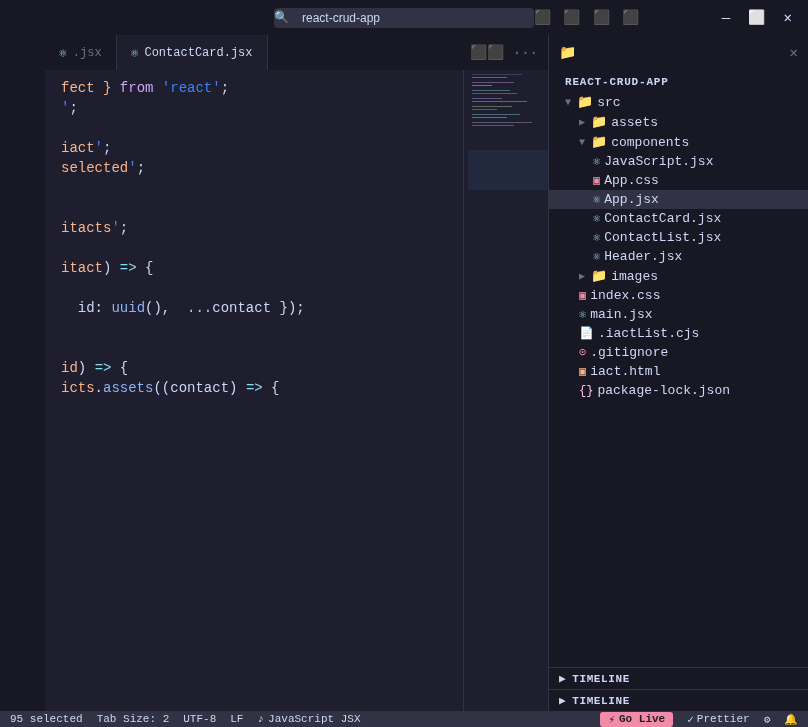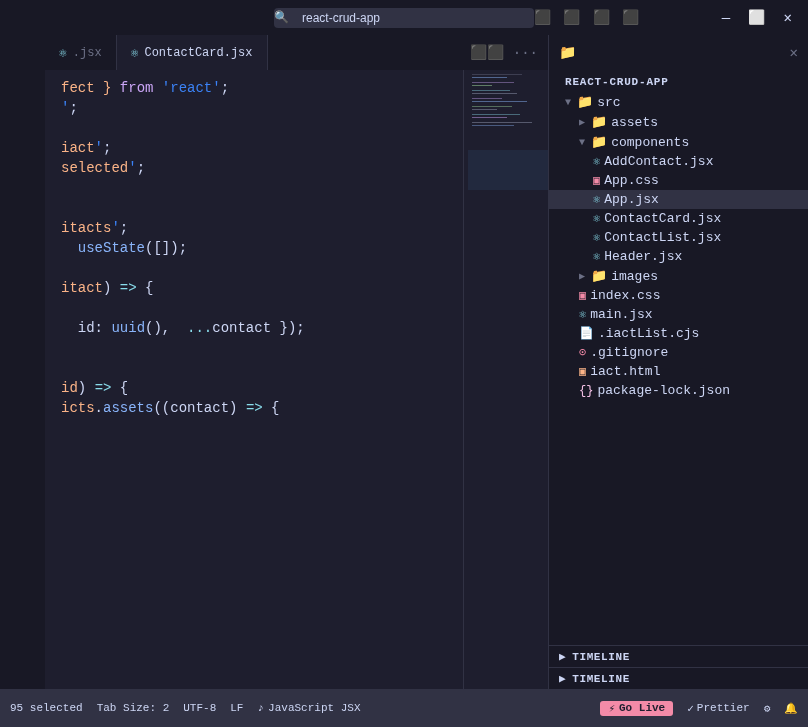--- a/index.html
+++ b/index.html
@@ -433,7 +433,7 @@
 
       <div class="tree-item tree-indent-3">
         <span class="jsx-icon">⚛</span>
-        <span>AddContact.jsx</span>
+        <span>JavaScript.jsx</span>
       </div>
 
       <div class="tree-item tree-indent-3">

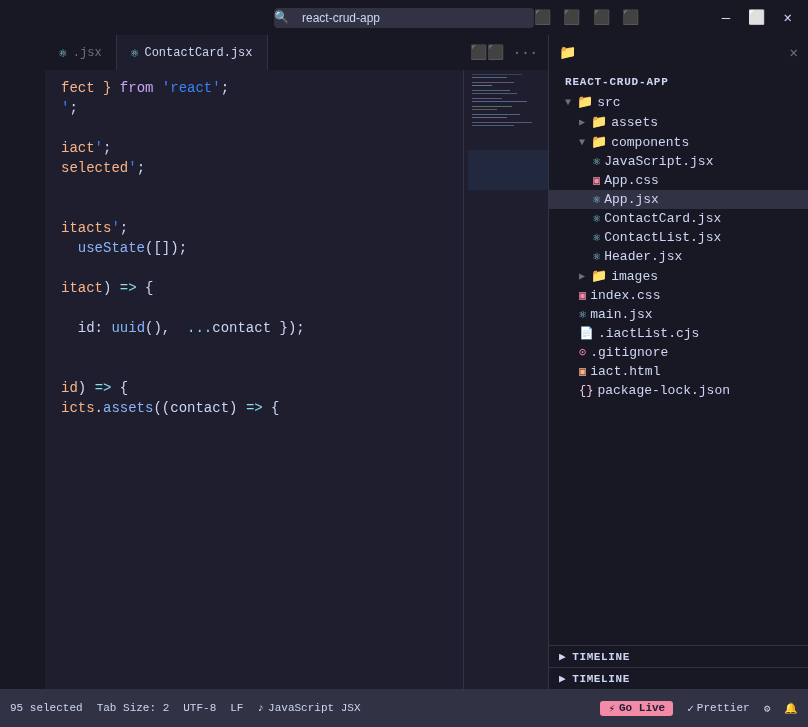--- a/index.html
+++ b/index.html
@@ -378,9 +378,6 @@
       <div class="code-line">
         <span class="orange">itacts</span><span class="str">'</span><span class="punc">;</span>
       </div>
-      <div class="code-line">
-        <span class="var">  </span><span class="fn">useState</span><span class="punc">([]);</span>
-      </div>
       <div class="code-line">&nbsp;</div>
       <div class="code-line">
         <span class="orange">itact</span><span class="punc">)</span><span class="var"> </span><span class="arrow">=&gt;</span><span class="var"> </span><span class="punc">{</span>

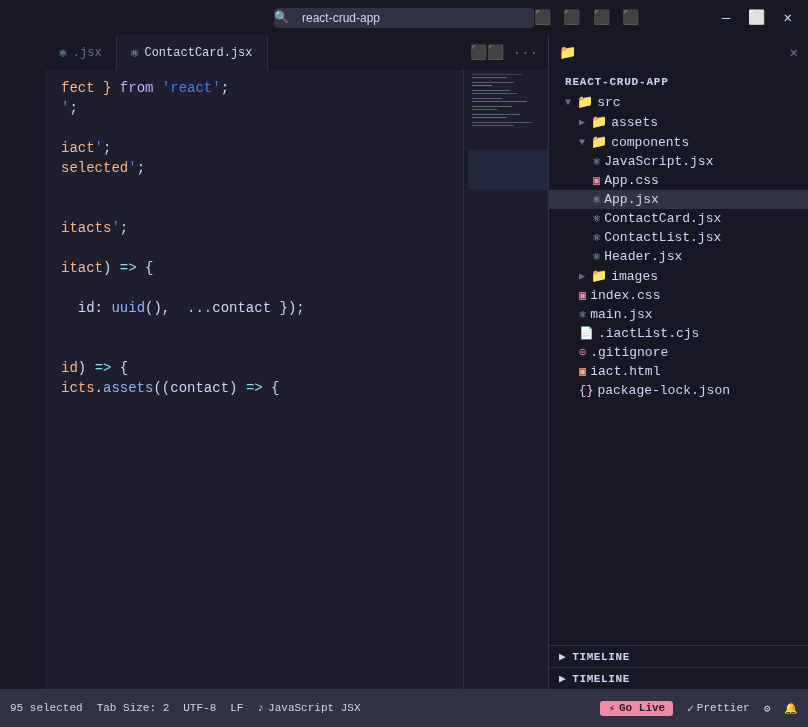--- a/index.html
+++ b/index.html
@@ -257,7 +257,7 @@
     
     .status-bar {
       background: #313244;
-      height: 38px;
+      height: 16px;
       display: flex;
       align-items: center;
       padding: 0 10px;

